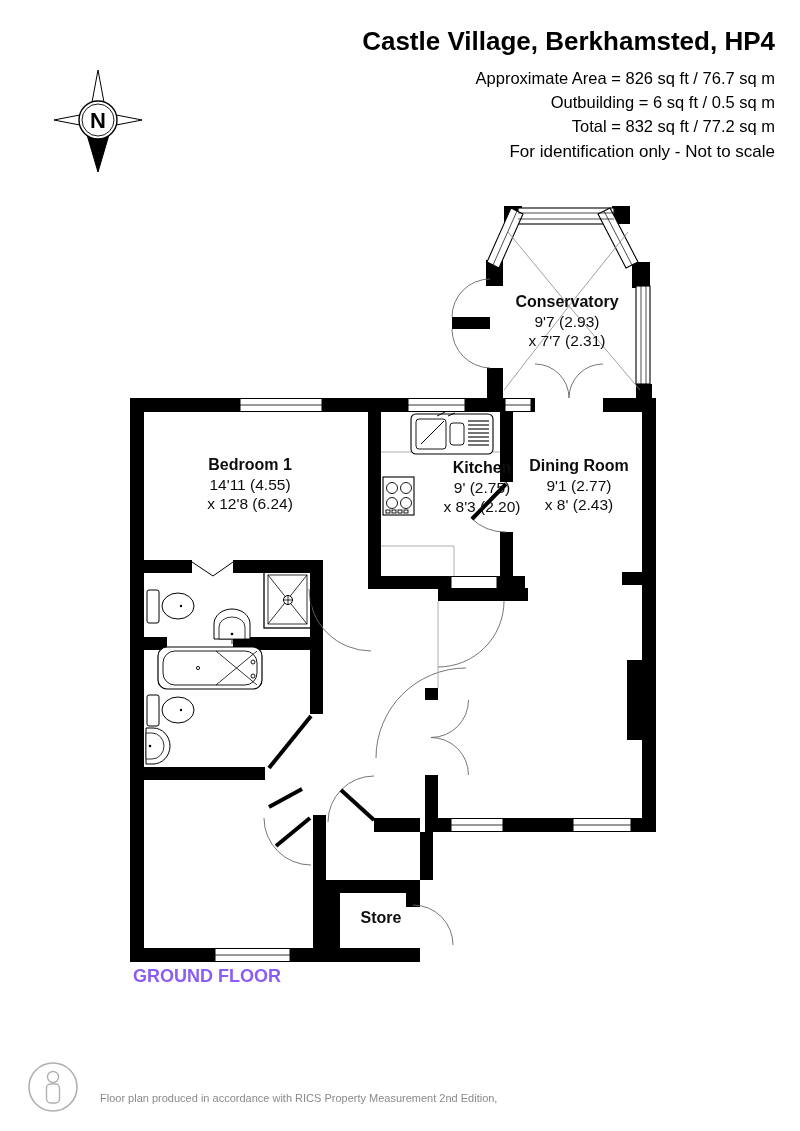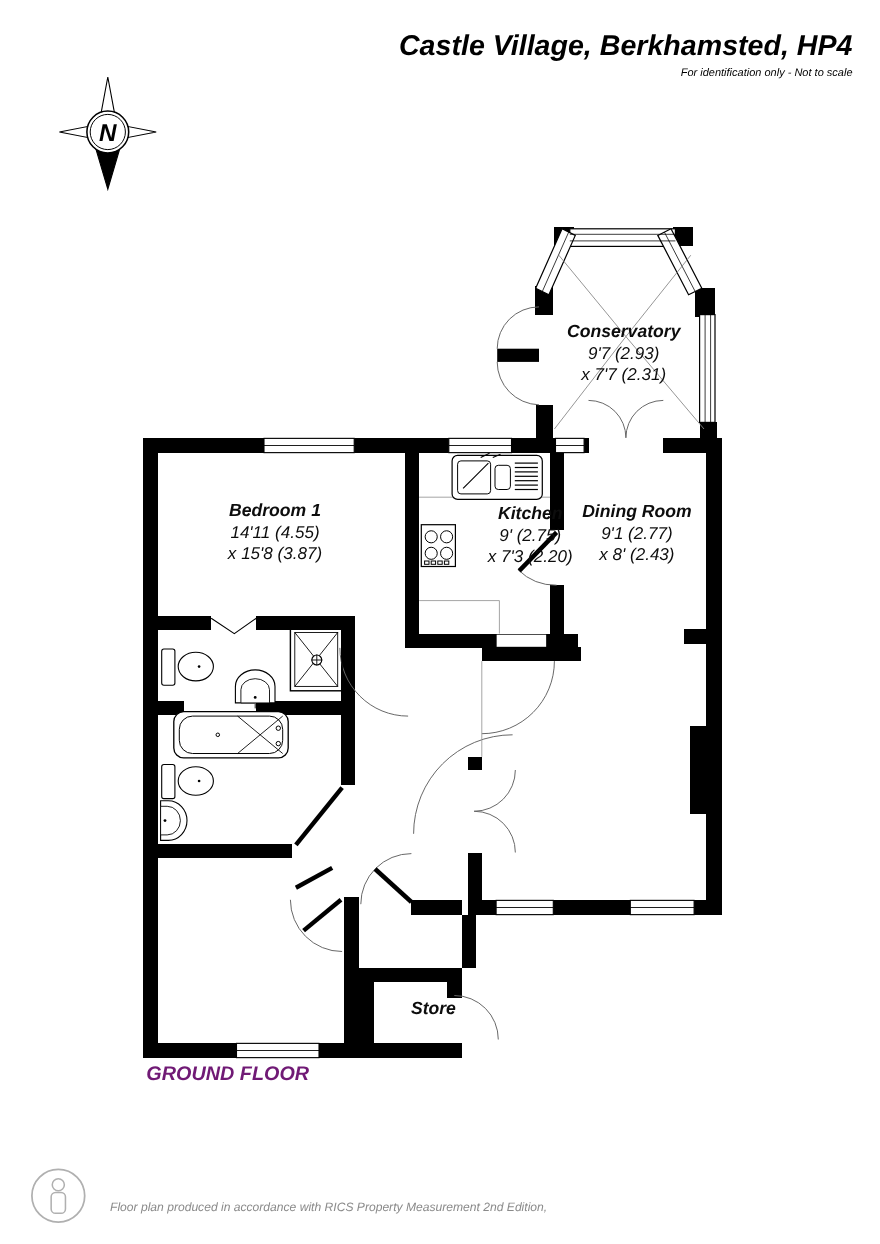--- a/index.html
+++ b/index.html
@@ -4,7 +4,7 @@
 <style>
   html,body{margin:0;padding:0;background:#ffffff;}
   .page{position:relative;width:800px;height:1131px;background:#fff;overflow:hidden;
-        font-family:"Liberation Sans", sans-serif;color:#111;font-style:italic;}
+        font-family:"Liberation Sans", sans-serif;color:#111;}
   svg{display:block;}
   
   .hdr{position:absolute;top:26px;right:25px;text-align:right;}

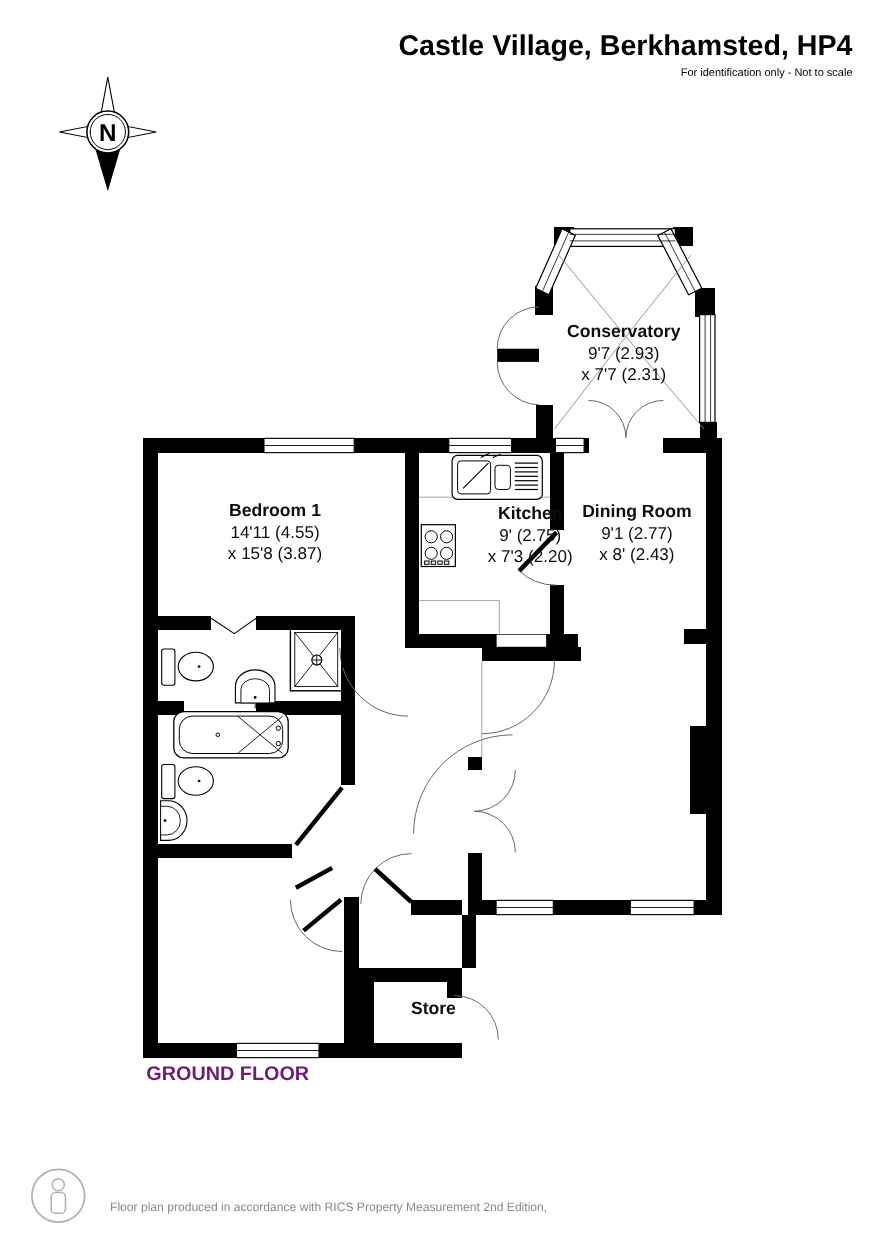--- a/index.html
+++ b/index.html
@@ -29,6 +29,11 @@
 
   <div class="hdr">
     <div class="title">Castle Village, Berkhamsted, HP4</div>
+    <div class="areas">
+      <div>Approximate Area = 826 sq ft / 76.7 sq m</div>
+      <div>Outbuilding = 6 sq ft / 0.5 sq m</div>
+      <div>Total = 832 sq ft / 77.2 sq m</div>
+    </div>
     <div class="disc">For identification only - Not to scale</div>
   </div>
 

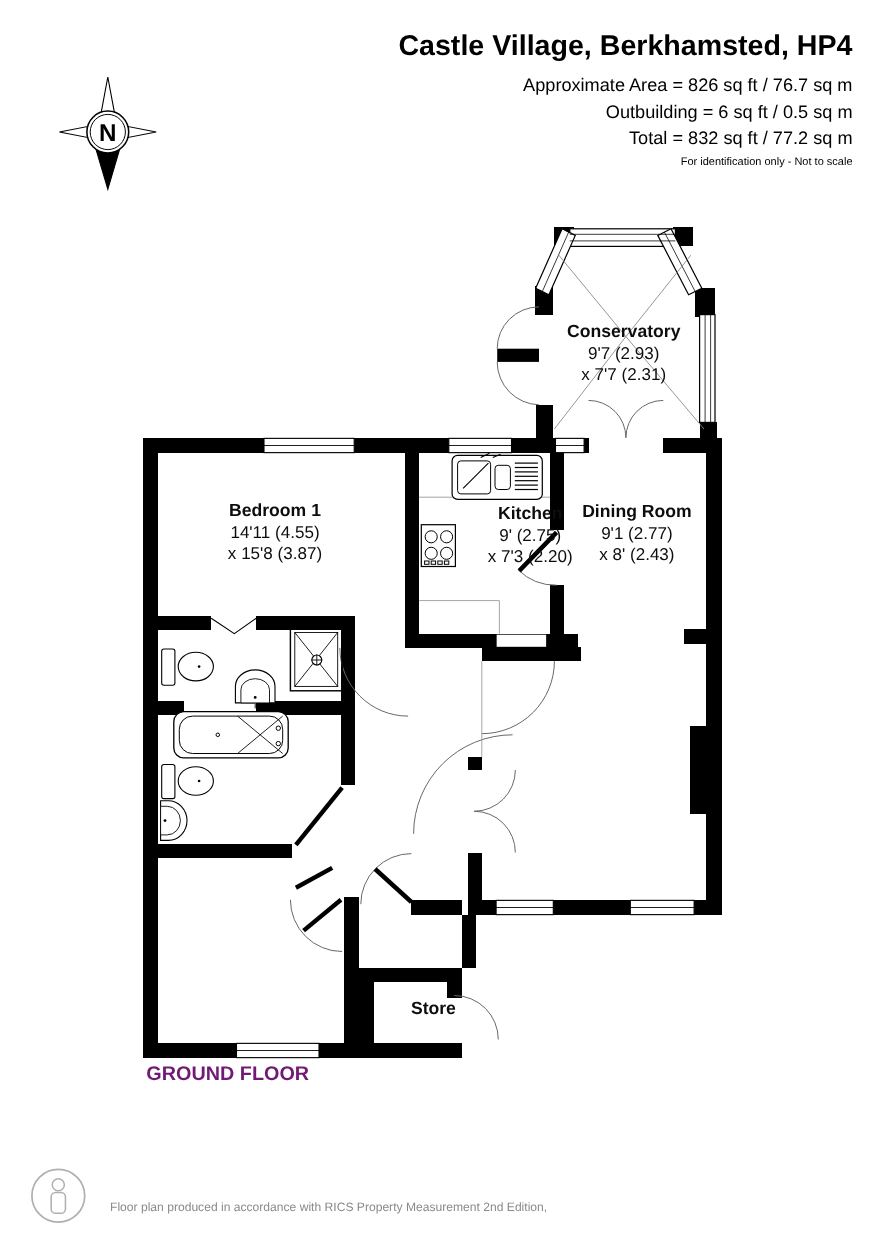--- a/index.html
+++ b/index.html
@@ -10,7 +10,7 @@
   .hdr{position:absolute;top:26px;right:25px;text-align:right;}
   .hdr .title{font-size:26px;font-weight:700;letter-spacing:0;color:#000;}
   .hdr .areas{margin-top:9px;font-size:16.5px;line-height:24px;color:#000;}
-  .hdr .disc{margin-top:4px;font-size:10px;color:#000;}
+  .hdr .disc{margin-top:4px;font-size:17px;color:#000;}
   
   .plan{position:absolute;left:0;top:0;width:800px;height:1131px;}
   .room-label{position:absolute;transform:translateX(-50%);text-align:center;

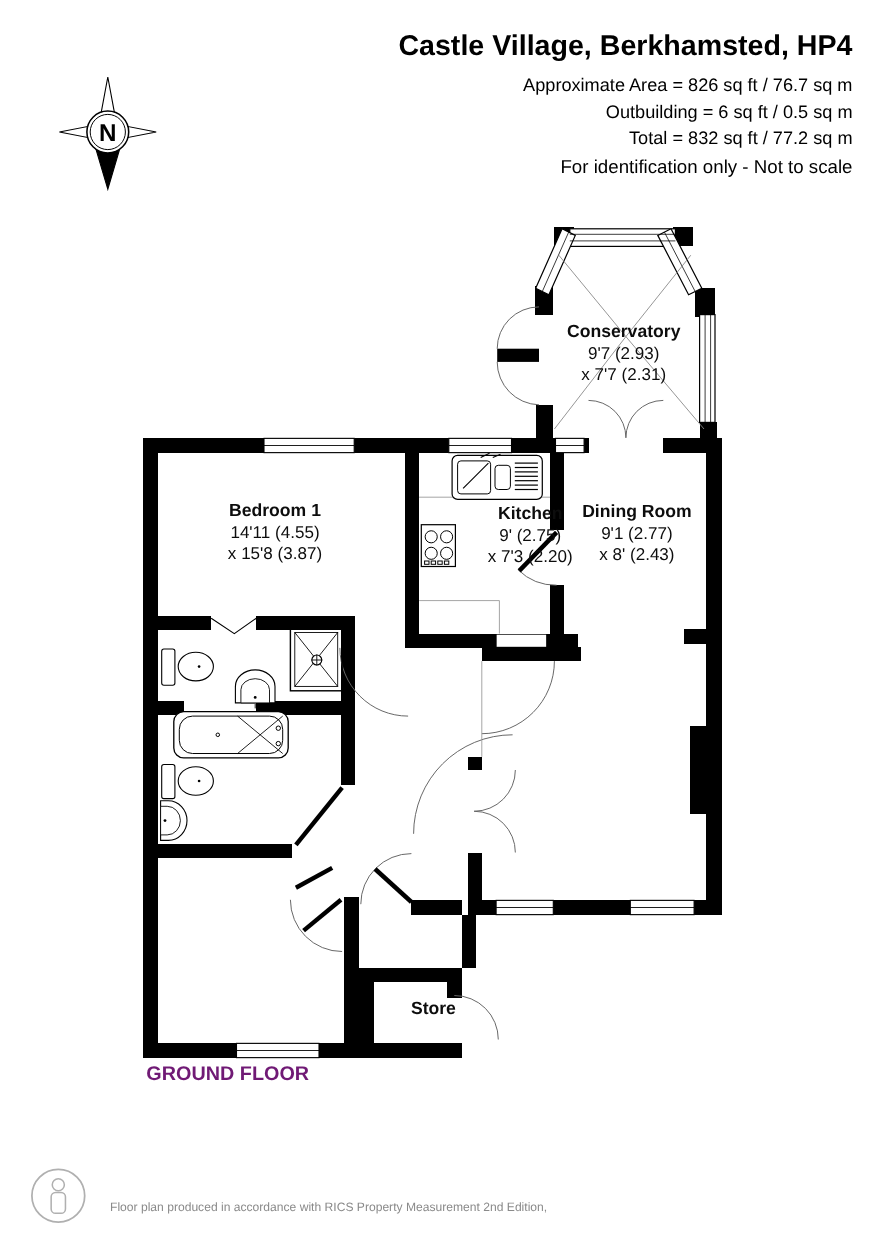--- a/index.html
+++ b/index.html
@@ -251,7 +251,7 @@
   <div class="room-label" style="left:250px;top:455px;">
     <div class="rname">Bedroom 1</div>
     <div>14'11 (4.55)</div>
-    <div>x 15'8 (3.87)</div>
+    <div>x 12'8 (6.24)</div>
   </div>
 
   <div class="room-label" style="left:450px;top:458px;margin-left:32px;">

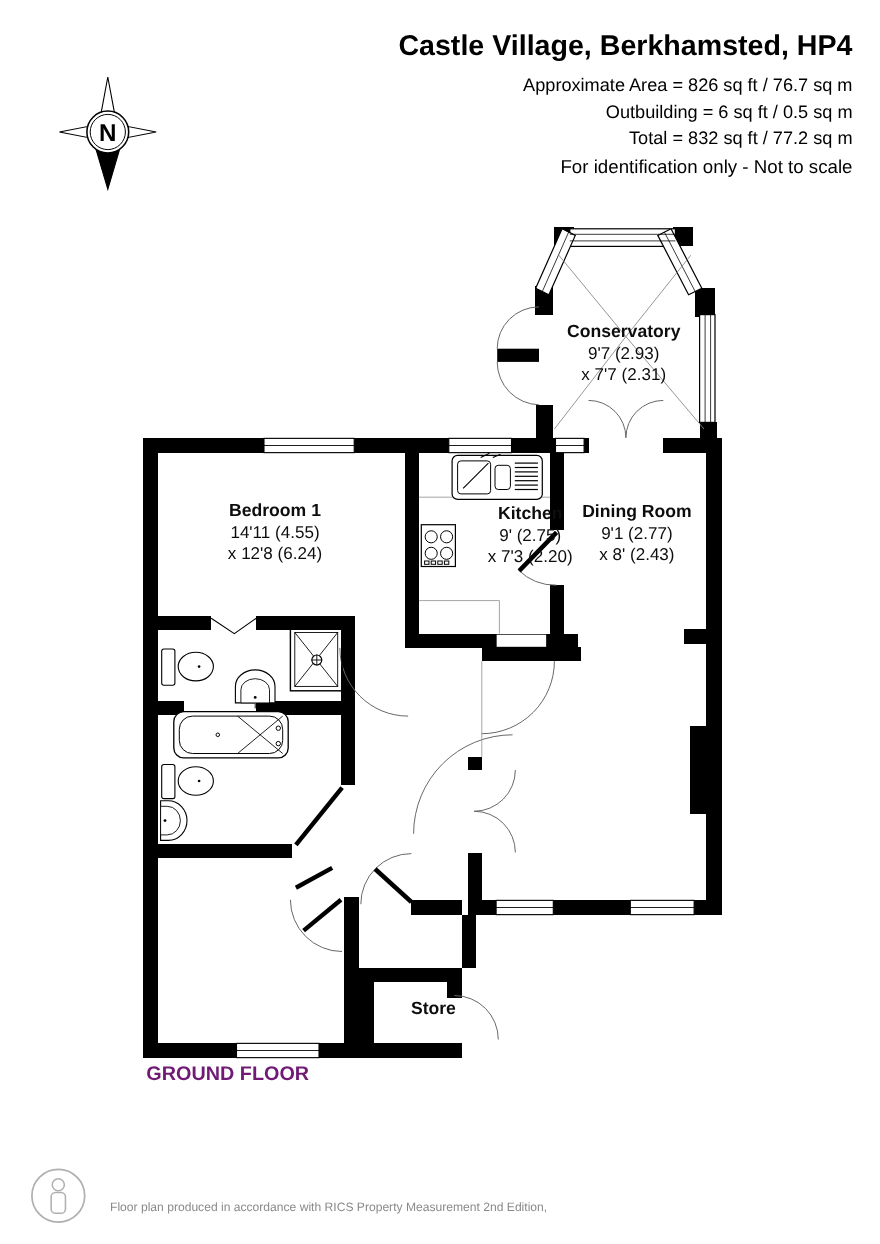--- a/index.html
+++ b/index.html
@@ -257,7 +257,7 @@
   <div class="room-label" style="left:450px;top:458px;margin-left:32px;">
     <div class="rname">Kitchen</div>
     <div>9' (2.75)</div>
-    <div>x 7'3 (2.20)</div>
+    <div>x 8'3 (2.20)</div>
   </div>
 
   <div class="room-label" style="left:579px;top:456px;">

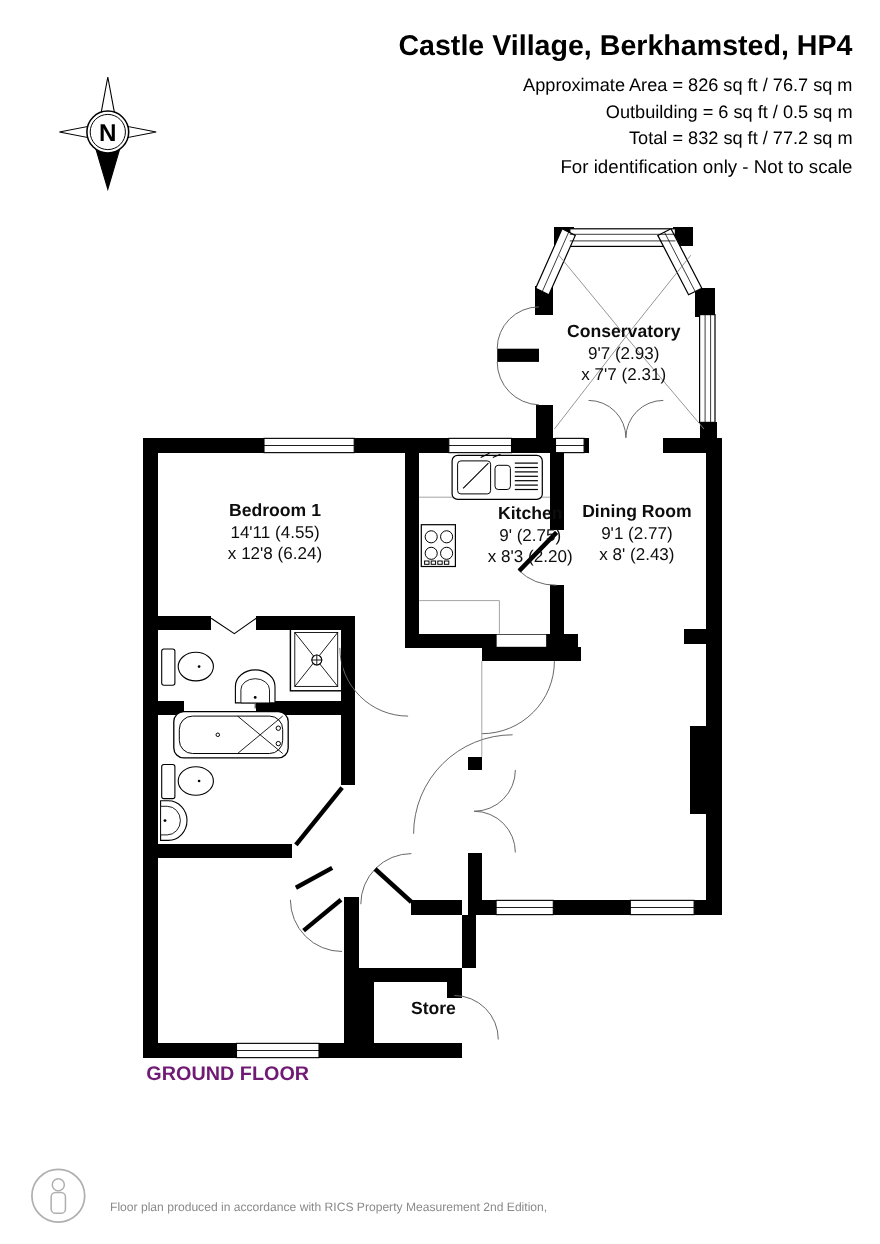--- a/index.html
+++ b/index.html
@@ -268,7 +268,7 @@
 
 
 
-  <div class="room-label" style="left:381px;top:908px;margin-left:13px;">
+  <div class="room-label" style="left:381px;top:908px;">
     <div class="rname">Store</div>
   </div>
 

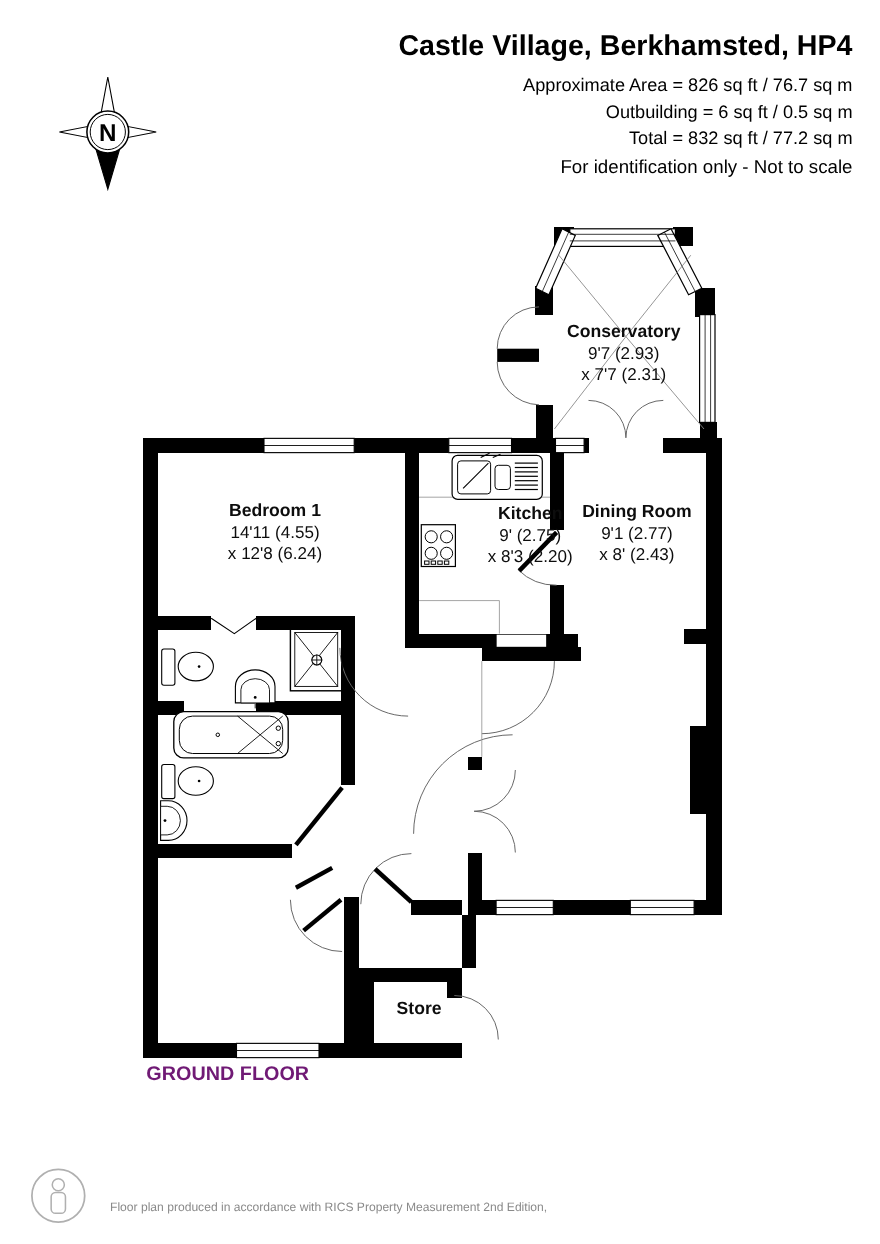--- a/index.html
+++ b/index.html
@@ -16,7 +16,7 @@
   .room-label{position:absolute;transform:translateX(-50%);text-align:center;
               font-size:15.5px;line-height:19.5px;color:#0d0d0d;white-space:nowrap;}
   .room-label .rname{font-weight:700;font-size:16px;}
-  .floor-name{position:absolute;left:133px;top:966px;font-size:18px;font-weight:700;color:#701a75;}
+  .floor-name{position:absolute;left:133px;top:966px;font-size:18px;font-weight:700;color:#8b5cf6;}
   
   .foot-text{position:absolute;left:100px;top:1065px;font-size:11px;line-height:13.5px;
              color:#8a8a8a;white-space:pre-wrap;}

